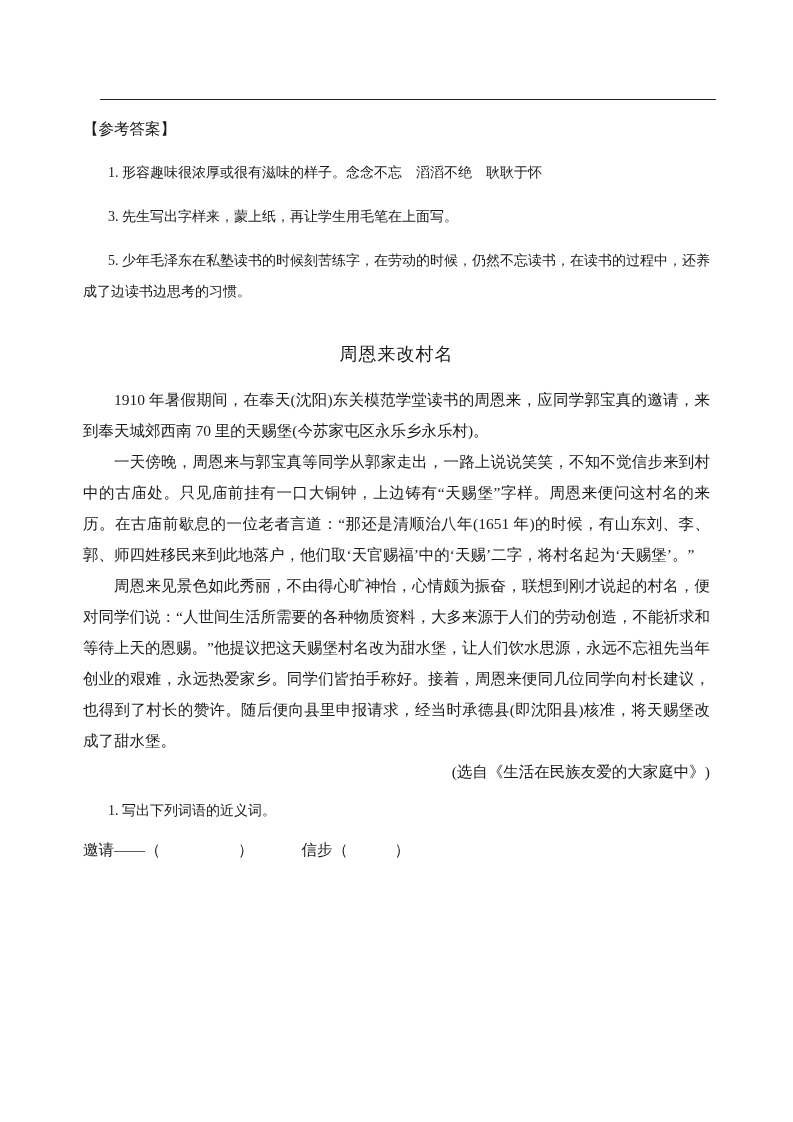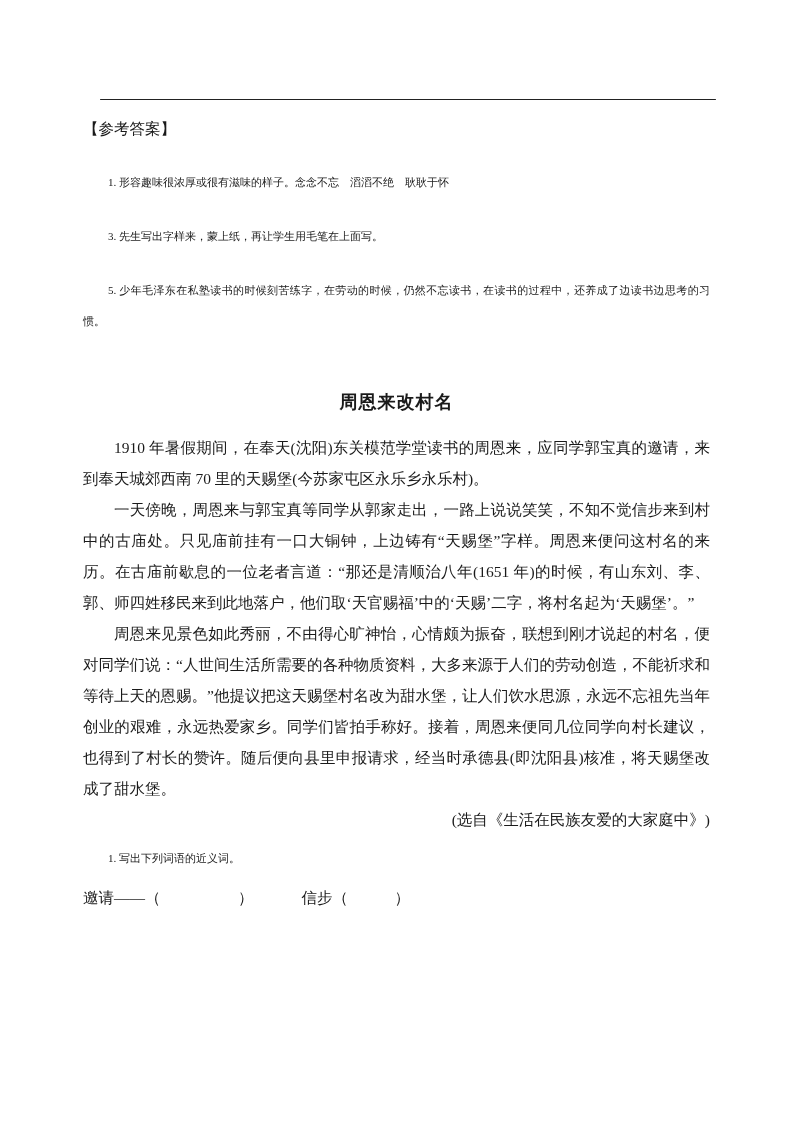--- a/index.html
+++ b/index.html
@@ -30,8 +30,8 @@
     line-height: 31px;
   }
   .ans-item {
-    margin-top: 23px;
-    font-size: 11px;
+    margin-top: 13px;
+    font-size: 14px;
     line-height: 31px;
     text-indent: 25px;
     text-align: justify;

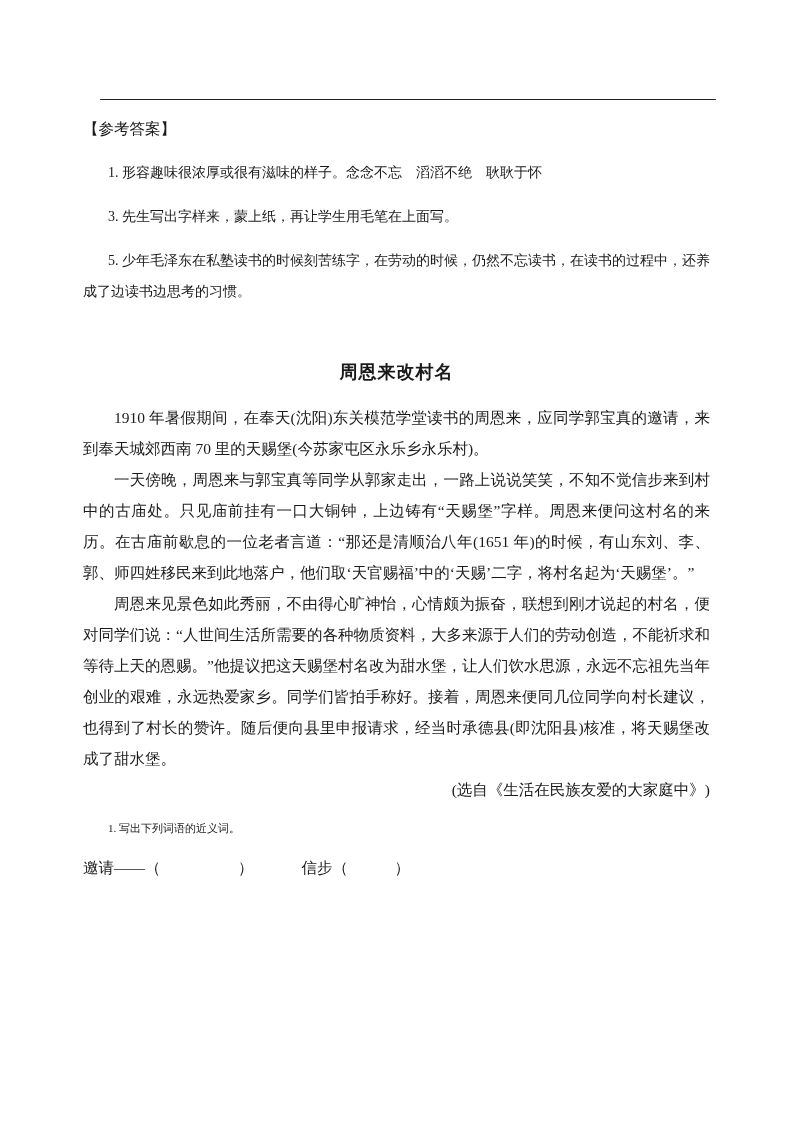--- a/index.html
+++ b/index.html
@@ -37,9 +37,9 @@
     text-align: justify;
   }
   .article-title {
-    margin-top: 50px;
+    margin-top: 32px;
     font-size: 18px;
-    font-weight: bold;
+    font-weight: normal;
     text-align: center;
     line-height: 31px;
     letter-spacing: 1px;

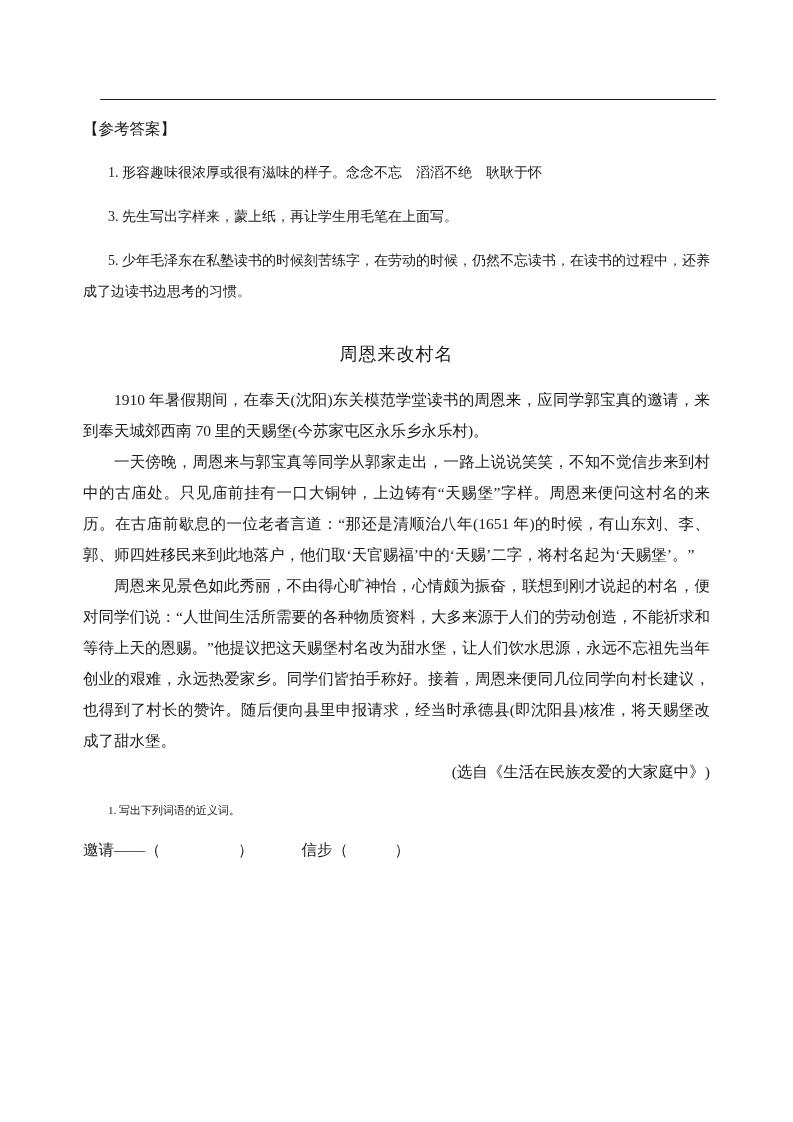--- a/index.html
+++ b/index.html
@@ -60,7 +60,7 @@
   }
   .question {
     margin-top: 8px;
-    font-size: 11px;
+    font-size: 14px;
     line-height: 31px;
     text-indent: 25px;
   }

